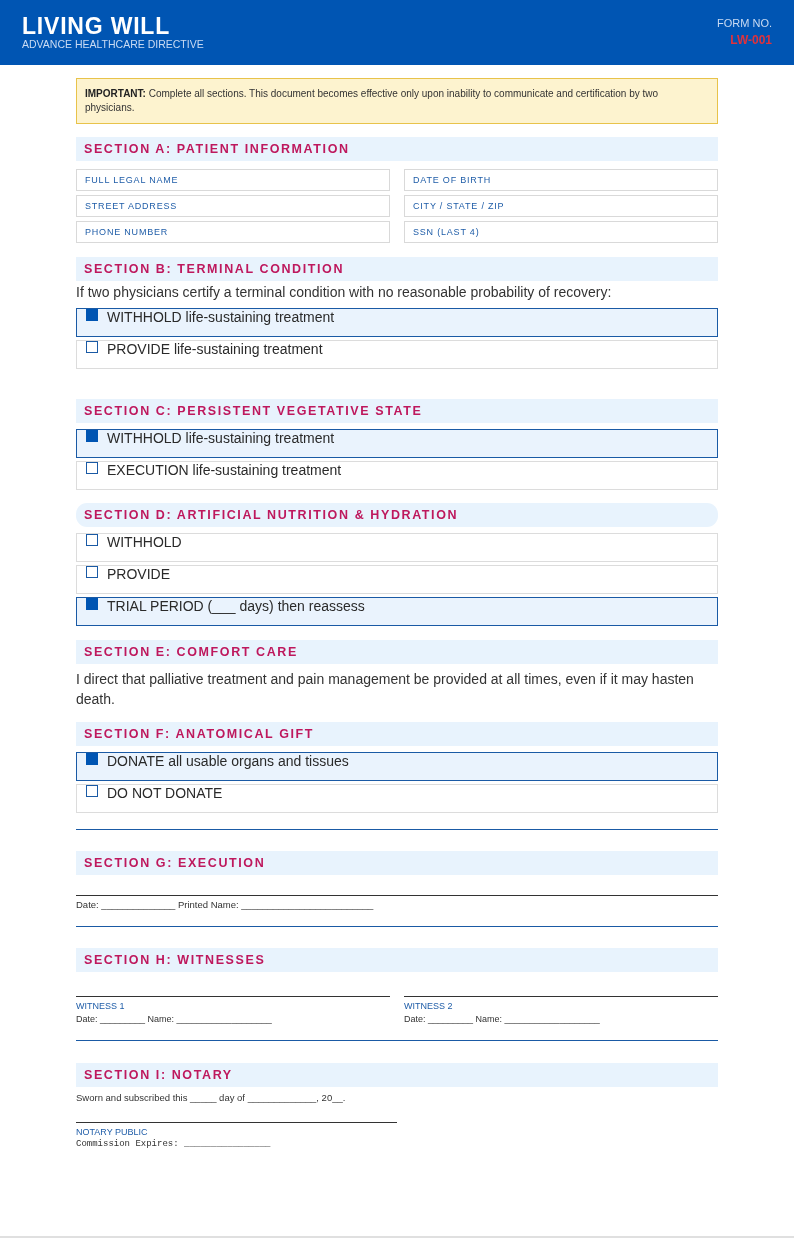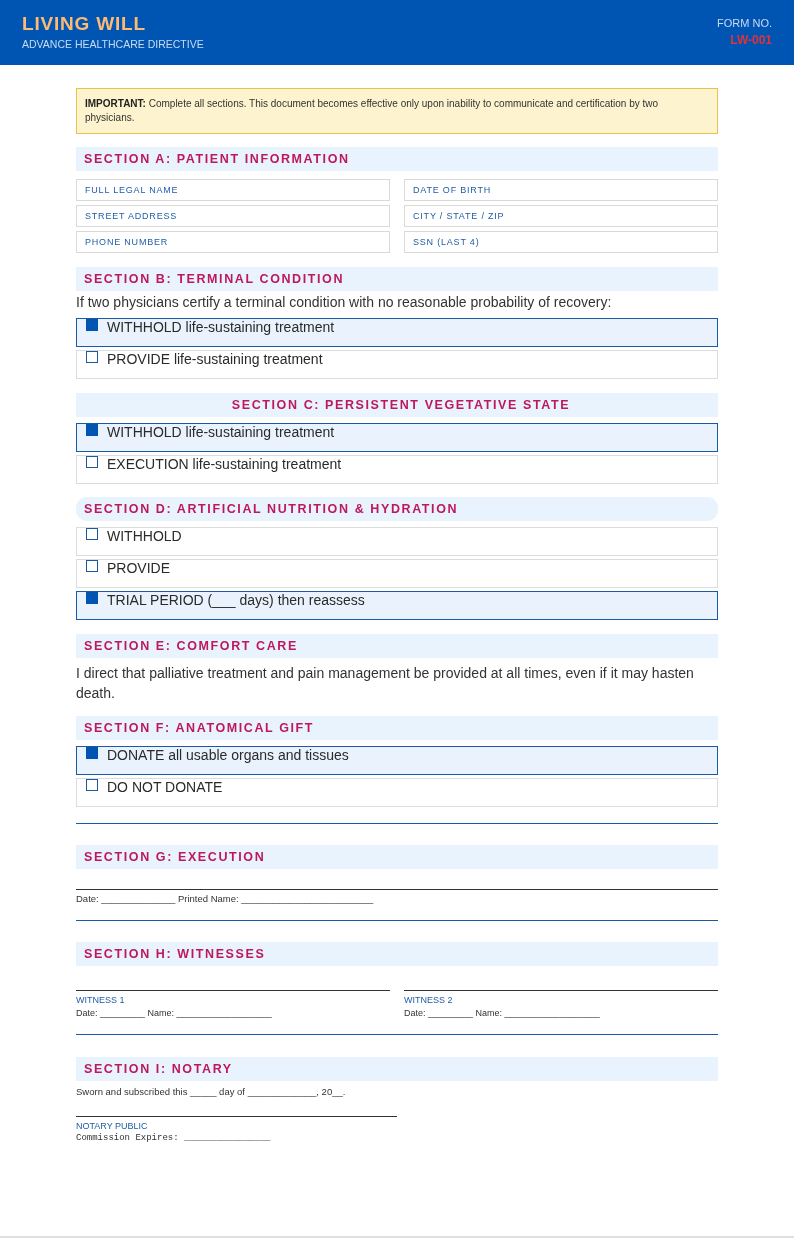--- a/index.html
+++ b/index.html
@@ -6,7 +6,7 @@
     html, body { width: 794px; background: #ffffff; }
     body { font-family: "Liberation Sans", sans-serif; color: #222; position: relative; height: 1238px; overflow: hidden; }
     .header { height: 65px; background: #0055b3; position: relative; }
-    .header .title { position: absolute; left: 22px; top: 13px; color: #fdba74; font-weight: bold; font-size: 19px; letter-spacing: 0.8px; }
+    .header .title { position: absolute; left: 22px; top: 13px; color: #ffffff; font-weight: bold; font-size: 23px; letter-spacing: 0.8px; }
     .header .subtitle { position: absolute; left: 22px; top: 38px; color: #c9dbf3; font-size: 10.5px; }
     .header .formno-label { position: absolute; right: 22px; top: 17px; color: #c9dbf3; font-size: 11px; text-align: right; }
     .header .formno { position: absolute; right: 22px; top: 33px; color: #e0323c; font-size: 12px; font-weight: bold; text-align: right; }

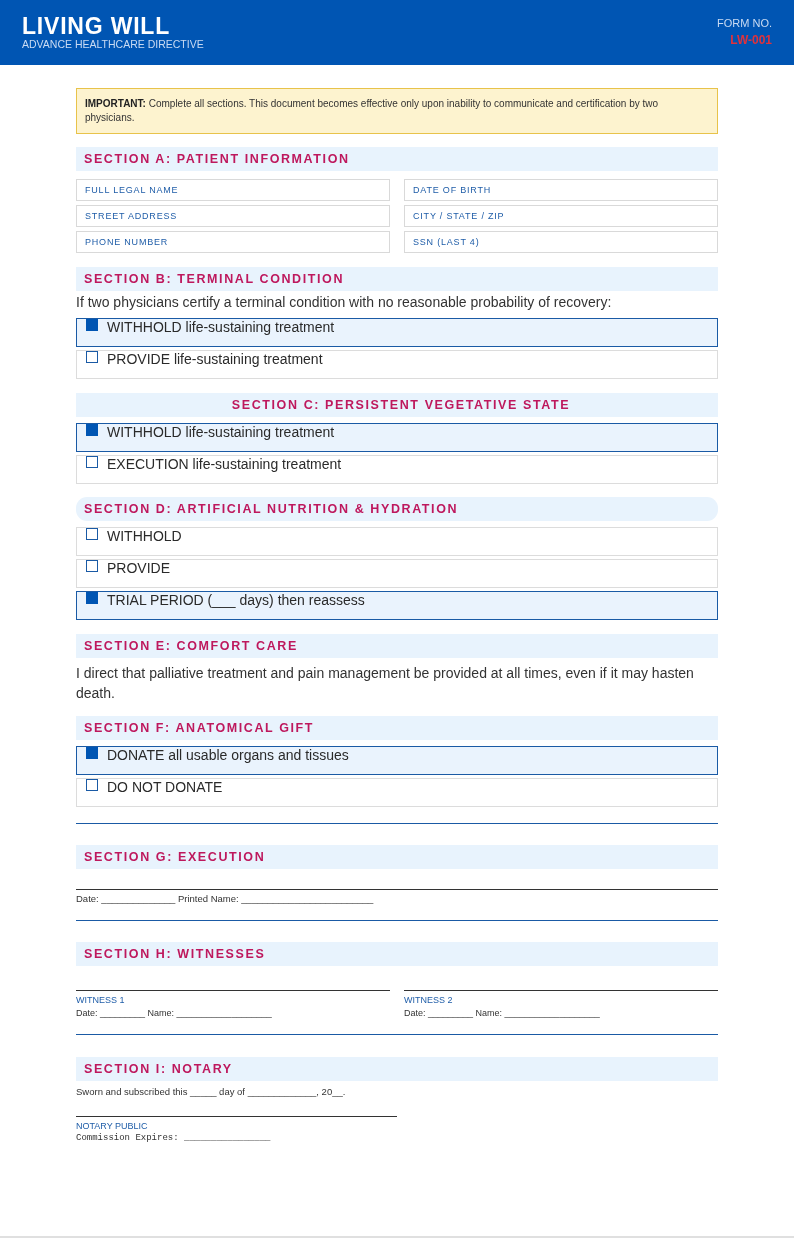--- a/index.html
+++ b/index.html
@@ -11,7 +11,7 @@
     .header .formno-label { position: absolute; right: 22px; top: 17px; color: #c9dbf3; font-size: 11px; text-align: right; }
     .header .formno { position: absolute; right: 22px; top: 33px; color: #e0323c; font-size: 12px; font-weight: bold; text-align: right; }
 
-    .page { position: absolute; left: 76px; top: 88px; width: 642px; }
+    .page { position: absolute; left: 76px; top: 78px; width: 642px; }
     .notice { background: #fdf3cf; border: 1px solid #e8c34a; padding: 8px 8px 9px 8px; font-size: 10px; line-height: 14px; color: #333; height: 46px; }
     .notice b { color: #222; }
 

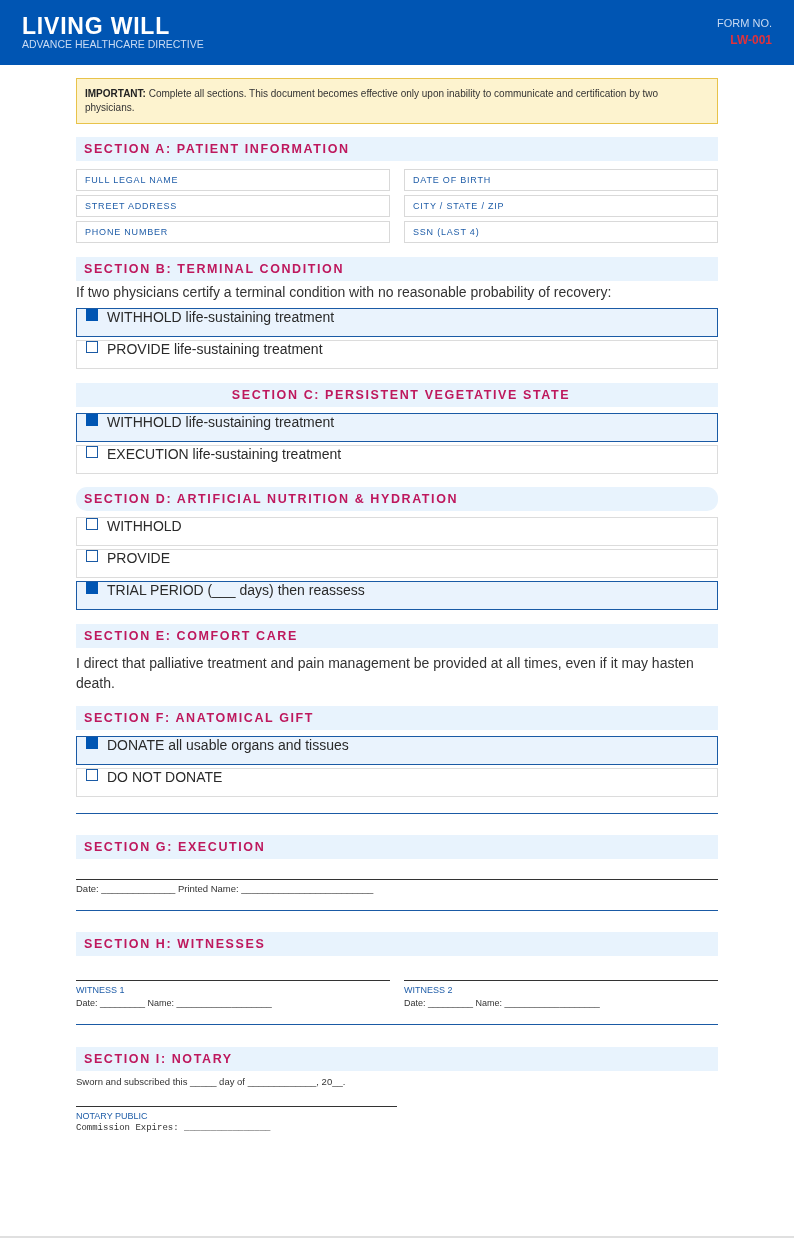--- a/index.html
+++ b/index.html
@@ -68,7 +68,7 @@
     <span>PROVIDE life-sustaining treatment</span>
   </div>
 
-  <div class="sec-head" style="margin-top:14px;text-align:center;">SECTION C: PERSISTENT VEGETATIVE STATE</div>
+  <div class="sec-head" style="margin-top:30px;">SECTION C: PERSISTENT VEGETATIVE STATE</div>
   <div class="opt checked" style="margin-top:6px;">
     <span class="box"></span>
     <span>WITHHOLD life-sustaining treatment</span>

